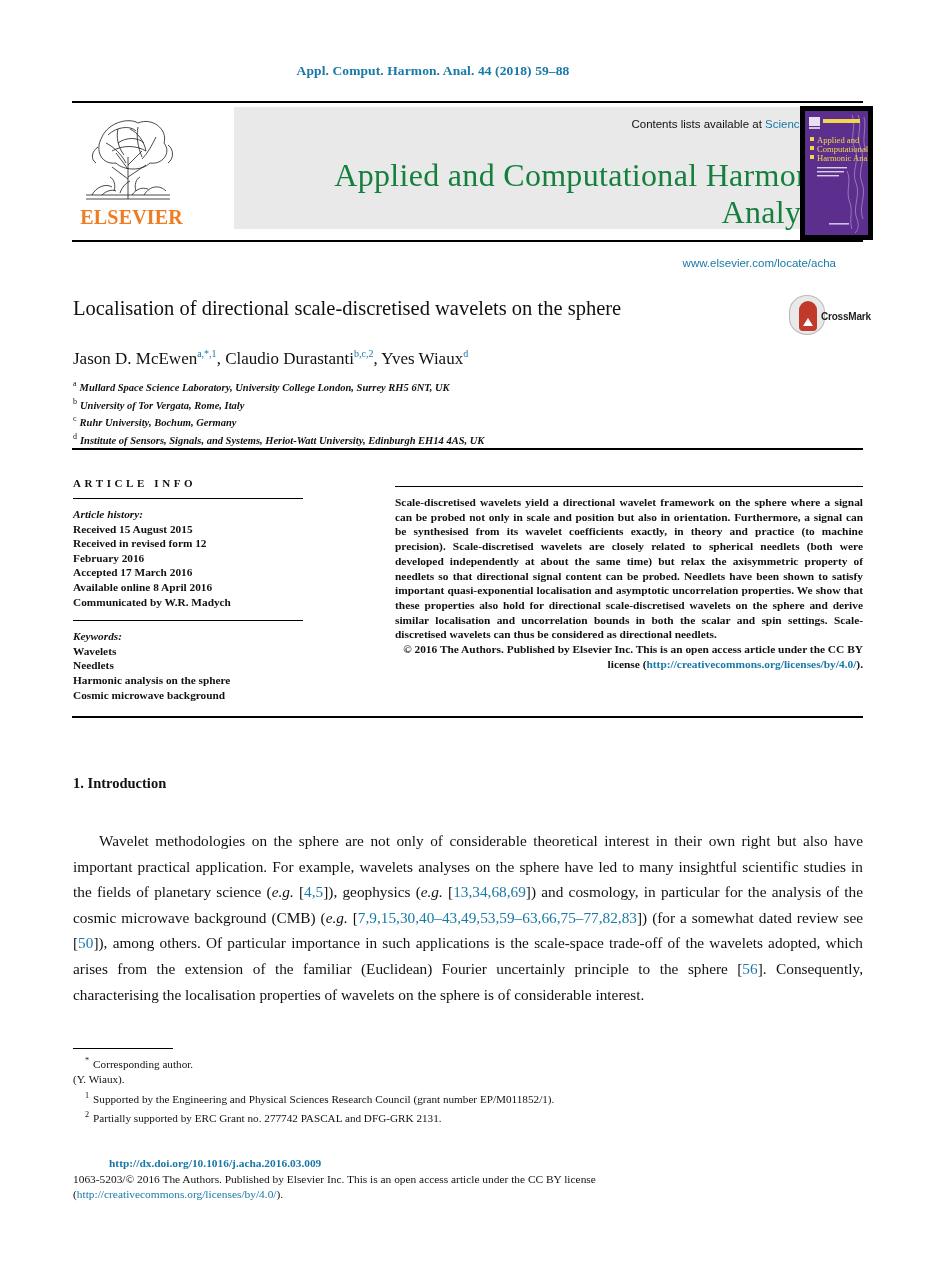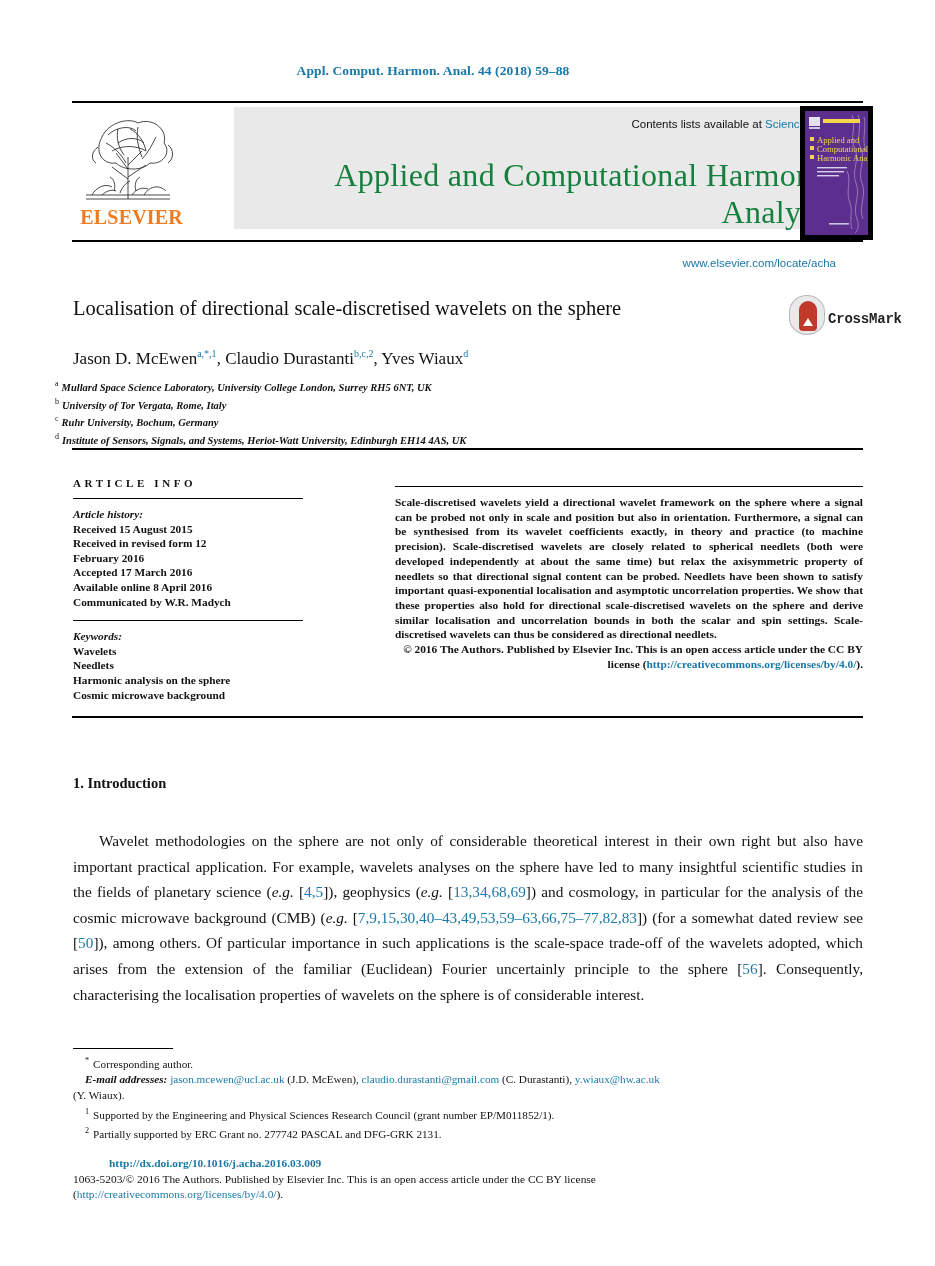--- a/index.html
+++ b/index.html
@@ -159,9 +159,9 @@
   }
   .cm-text {
     position: absolute;
-    left: 39px; top: 16px;
-    font-family: Liberation Mono, monospace;
-    font-size: 14px;
+    left: 32px; top: 16px;
+    font-family: Liberation Sans, sans-serif;
+    font-size: 10px;
     font-weight: bold;
     color: #222;
     letter-spacing: -0.2px;

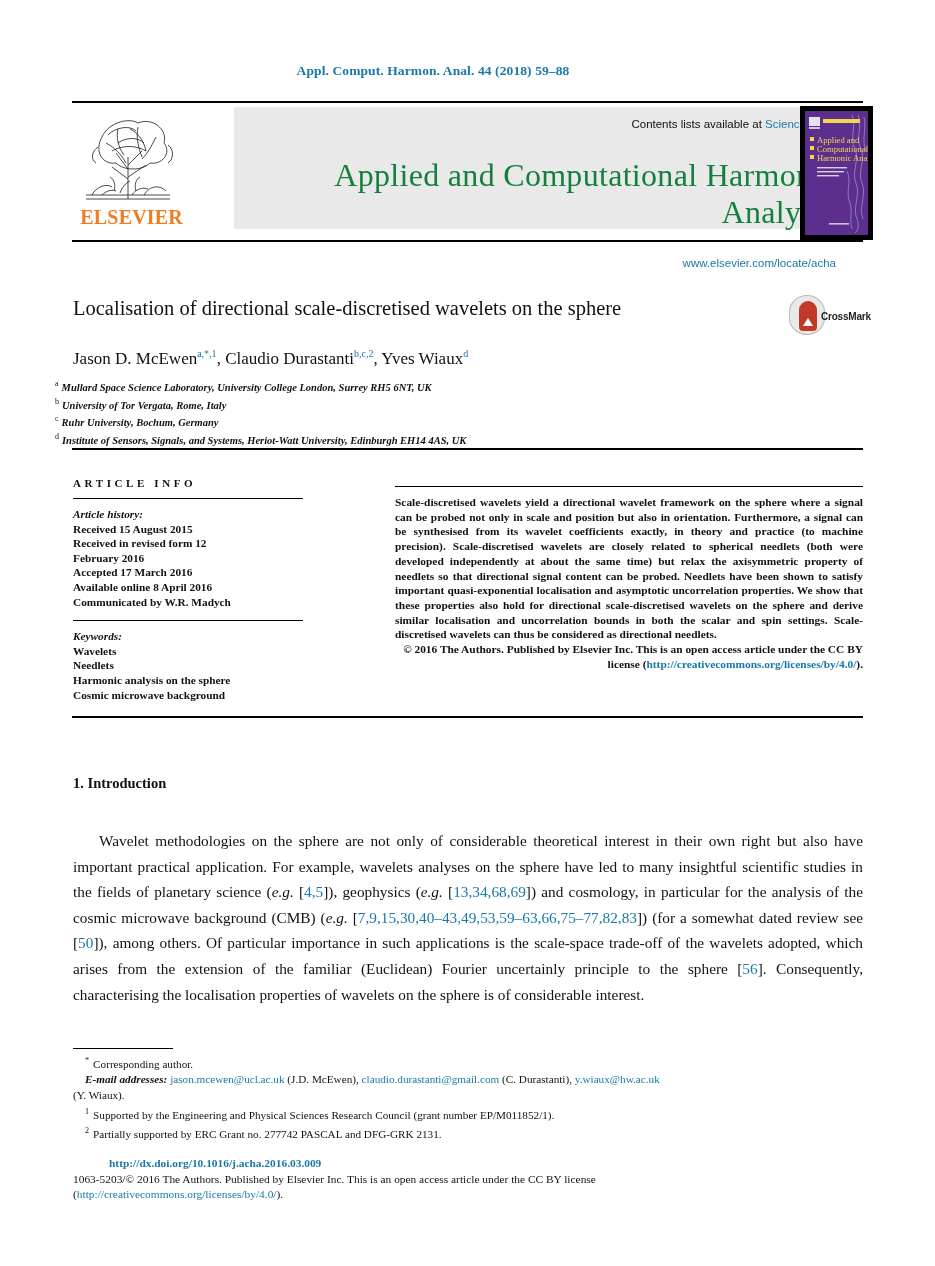--- a/index.html
+++ b/index.html
@@ -179,7 +179,7 @@
   .authors sup { font-size: 10px; }
   .aff {
     position: absolute;
-    left: 55px; top: 377px;
+    left: 73px; top: 377px;
     width: 790px;
     font-family: "Liberation Serif", serif;
     font-style: italic;

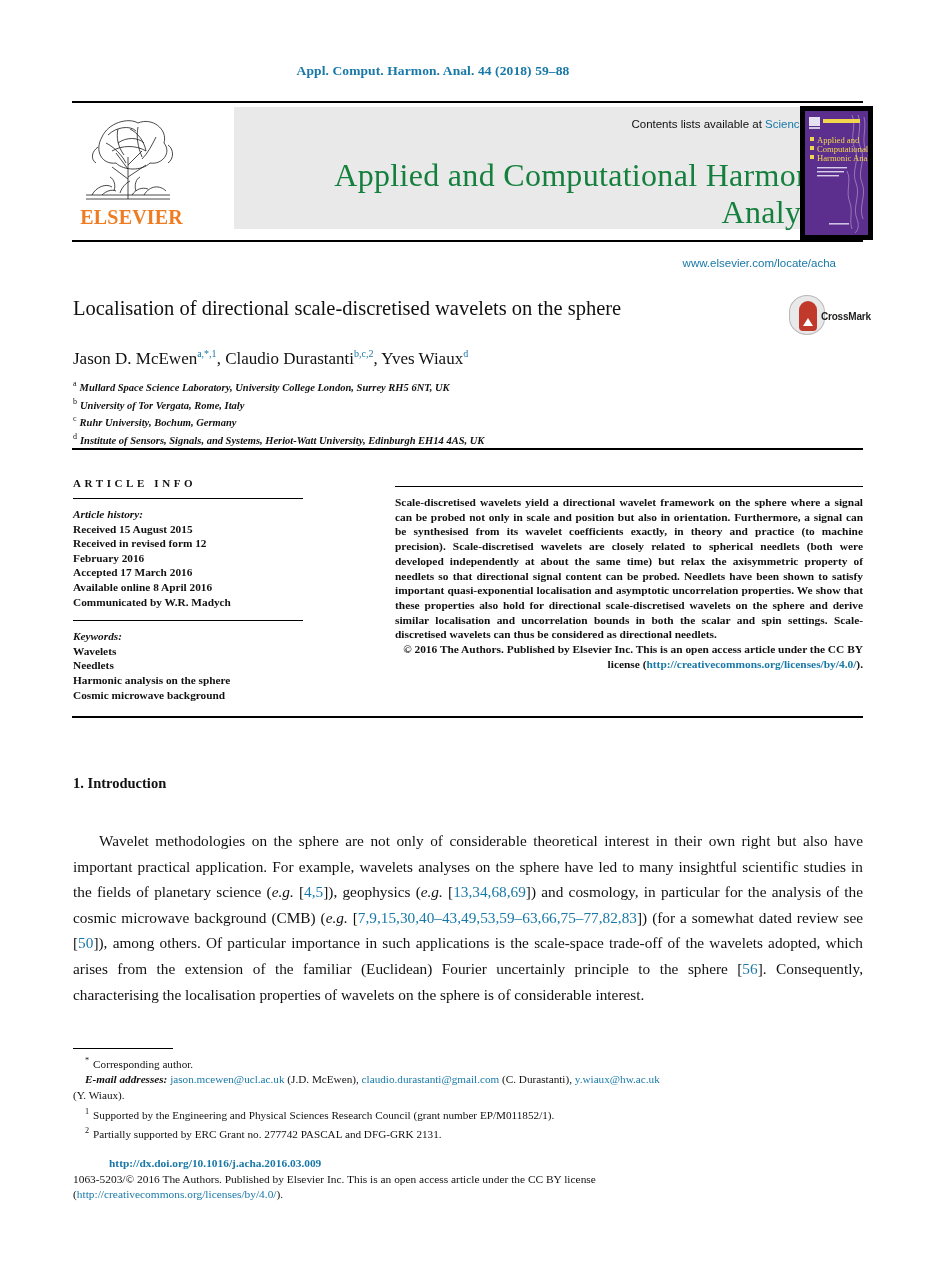--- a/index.html
+++ b/index.html
@@ -462,14 +462,6 @@
     <div class="fn-line fn-indent">
       <sup>*</sup><span>Corresponding author.</span>
     </div>
-    <div class="fn-line">
-      <span style="display:inline-block;width:12px"></span><span class="fn-em">E-mail addresses:</span>
-      <span class="link">jason.mcewen@ucl.ac.uk</span>
-      <span>(J.D. McEwen),</span>
-      <span class="link">claudio.durastanti@gmail.com</span>
-      <span>(C. Durastanti),</span>
-      <span class="link">y.wiaux@hw.ac.uk</span>
-    </div>
     <div class="fn-line">(Y. Wiaux).</div>
     <div class="fn-line fn-indent">
       <sup>1</sup><span>Supported by the Engineering and Physical Sciences Research Council (grant number EP/M011852/1).</span>

